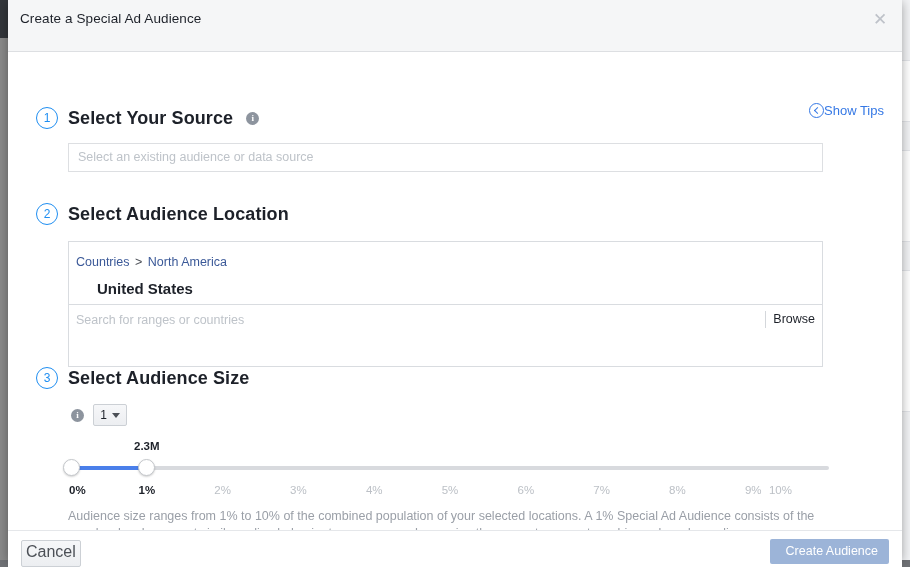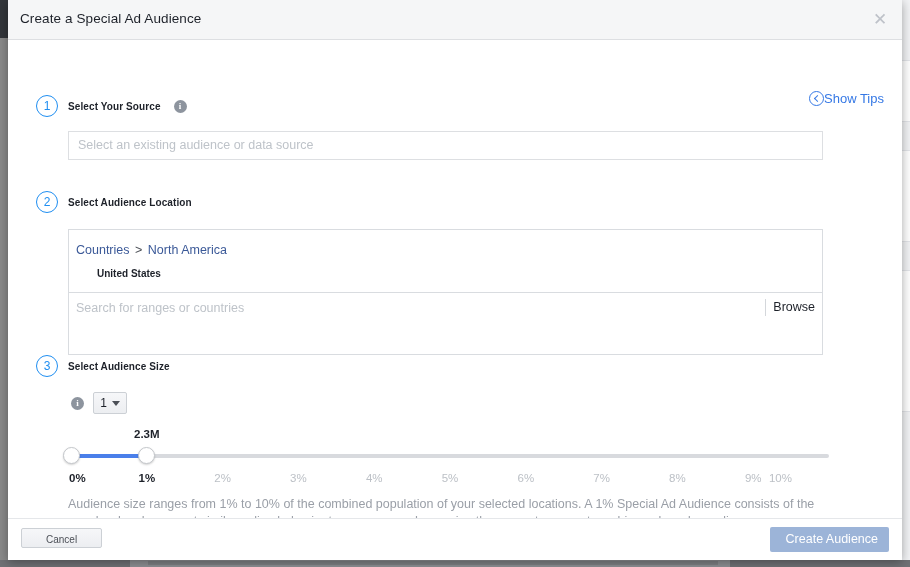--- a/index.html
+++ b/index.html
@@ -78,7 +78,7 @@
   
   .modal-header {
     position: relative;
-    height: 40px;
+    height: 52px;
     background: #f5f6f7;
     border-bottom: 1px solid #dddfe2;
     box-sizing: border-box;

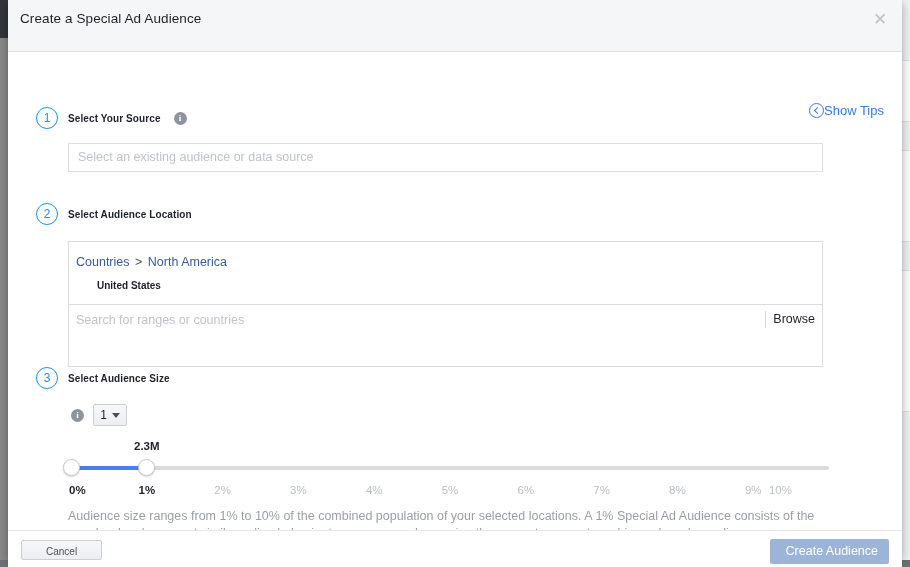--- a/index.html
+++ b/index.html
@@ -161,7 +161,7 @@
     flex: none;
   }
   .step-title {
-    font-size: 10px;
+    font-size: 18px;
     font-weight: bold;
     color: #1d2129;
     letter-spacing: .1px;

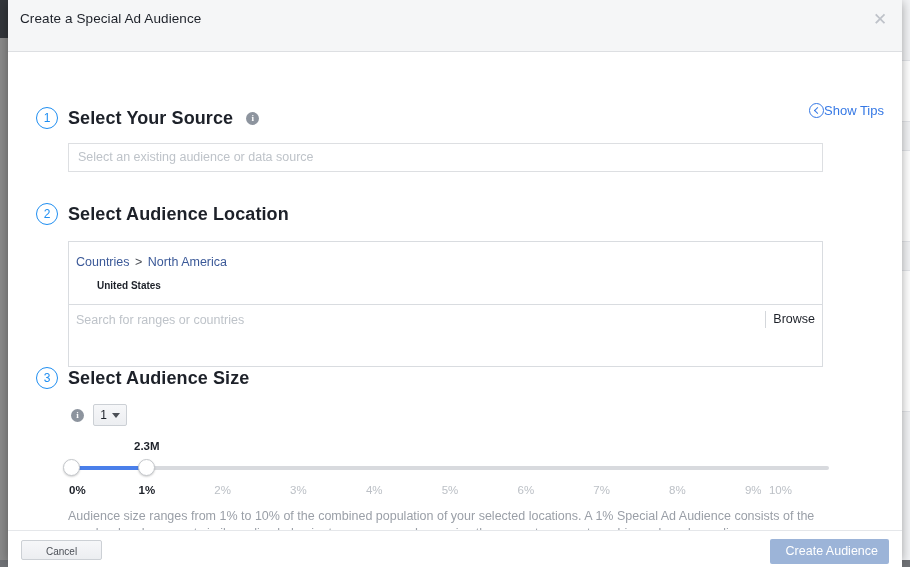--- a/index.html
+++ b/index.html
@@ -223,7 +223,7 @@
   .loc-selected {
     position: absolute;
     left: 28px; top: 38px;
-    font-size: 10px;
+    font-size: 15px;
     font-weight: bold;
     color: #1d2129;
   }

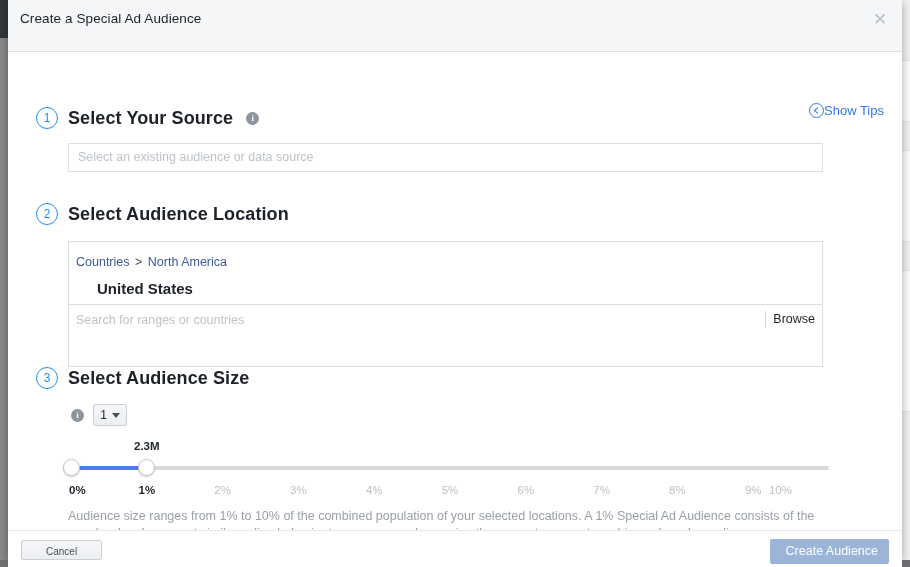--- a/index.html
+++ b/index.html
@@ -360,12 +360,12 @@
   .cancel-btn {
     position: absolute;
     left: 13px; top: 9px;
-    height: 20px;
-    padding: 0 24px;
+    height: 27px;
+    padding: 0 4px;
     border: 1px solid #ccd0d5;
     border-radius: 2px;
     background: linear-gradient(#f6f7f9, #eceef1);
-    font-size: 10px;
+    font-size: 16px;
     color: #4b4f56;
     line-height: 21px;
     cursor: pointer;

